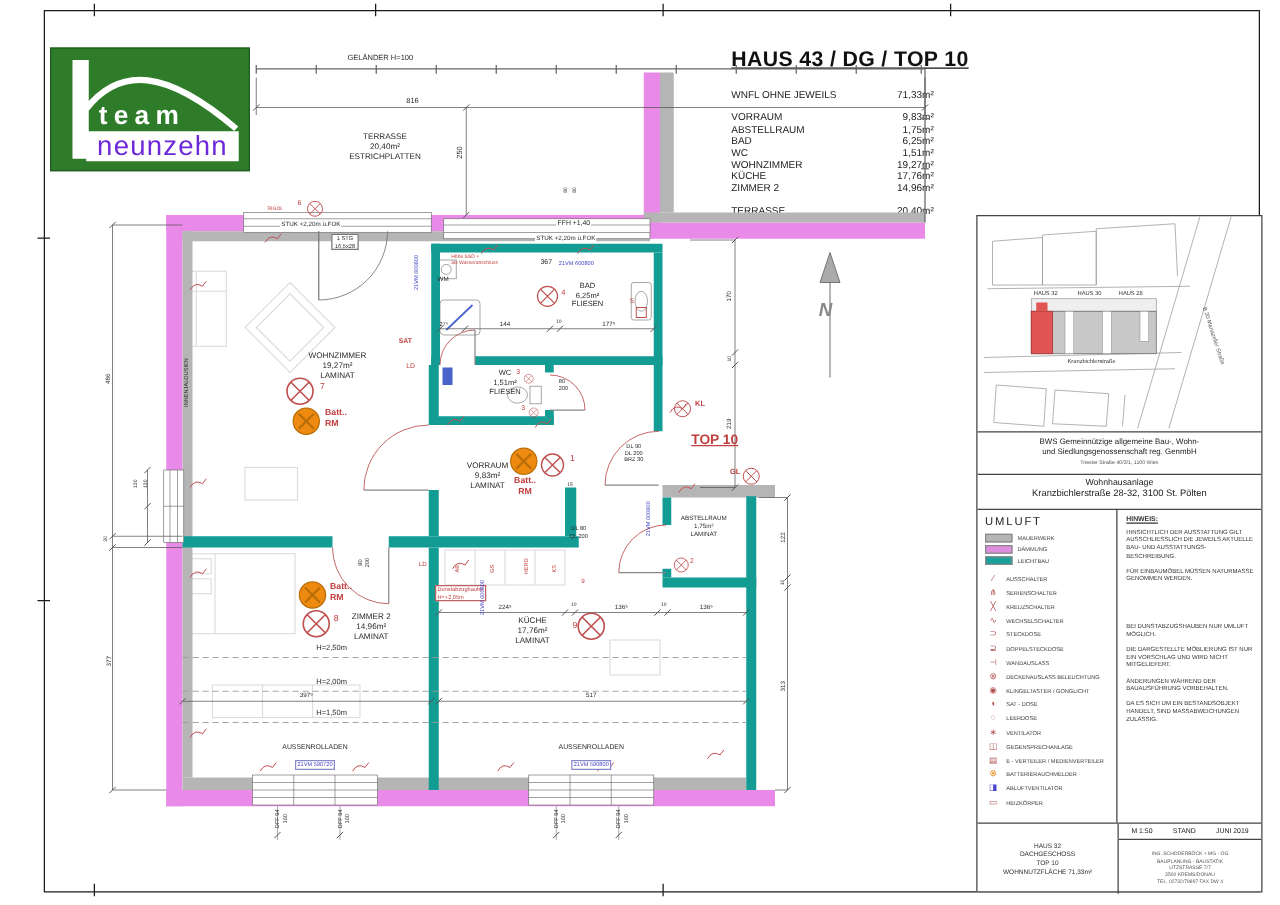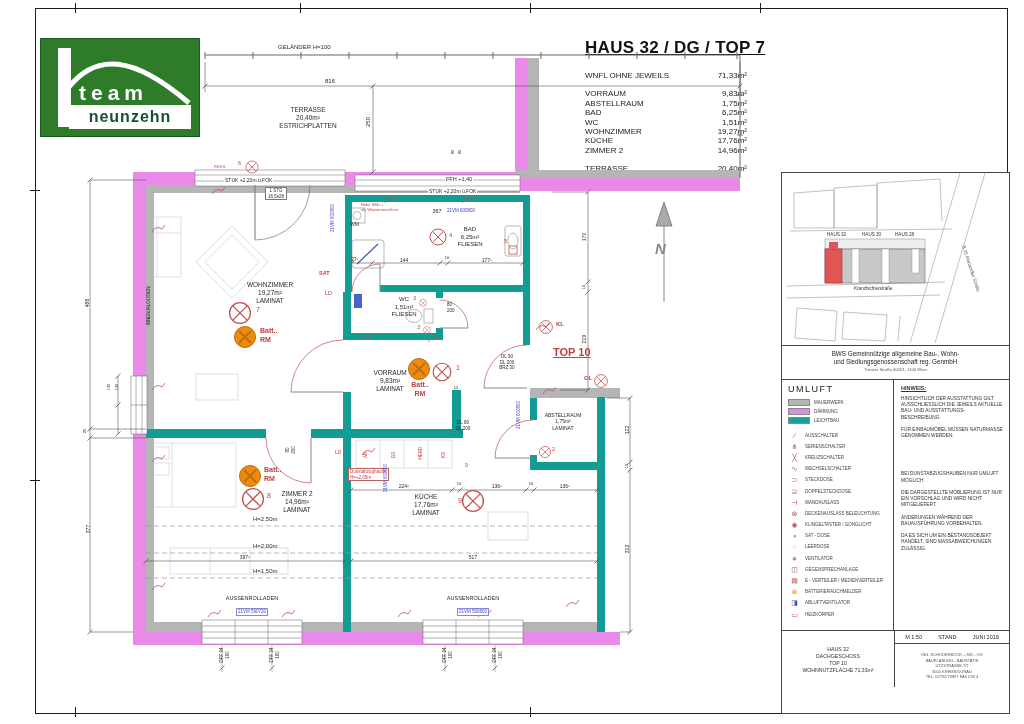--- a/index.html
+++ b/index.html
@@ -107,7 +107,7 @@
   </div>
 
   <div class="tb">
-    <div class="tb-title">HAUS 32 / DG / TOP 7</div>
+    <div class="tb-title">HAUS 43 / DG / TOP 10</div>
     <div class="tb-row">
       <span>WNFL OHNE JEWEILS</span>
       <span>71,33m²</span>

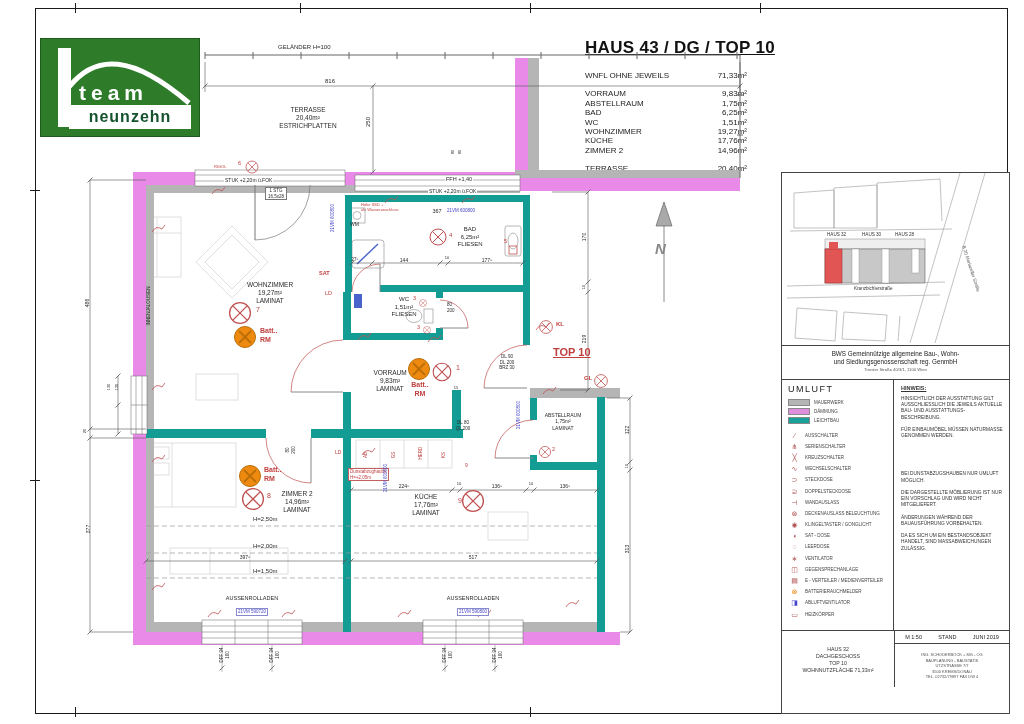--- a/index.html
+++ b/index.html
@@ -12,7 +12,7 @@
   .logo-bar{position:absolute;left:17px;top:9px;width:13px;height:79px;background:#fff;}
   .logo-team{position:absolute;left:38px;top:42px;font-size:21px;font-weight:bold;color:#fff;letter-spacing:5px;}
   .logo-nz{position:absolute;left:28px;top:66px;width:122px;height:24px;background:#fff;display:flex;align-items:center;justify-content:center;}
-  .logo-nz span{color:#14532d;font-size:16px;font-weight:bold;letter-spacing:1px;}
+  .logo-nz span{color:#6d28d9;font-size:22px;font-weight:normal;letter-spacing:1px;}
   
   .tb{position:absolute;left:585px;top:38px;width:195px;}
   .tb-title{font-size:17px;font-weight:bold;text-decoration:underline;letter-spacing:.3px;color:#111;margin-bottom:13px;}

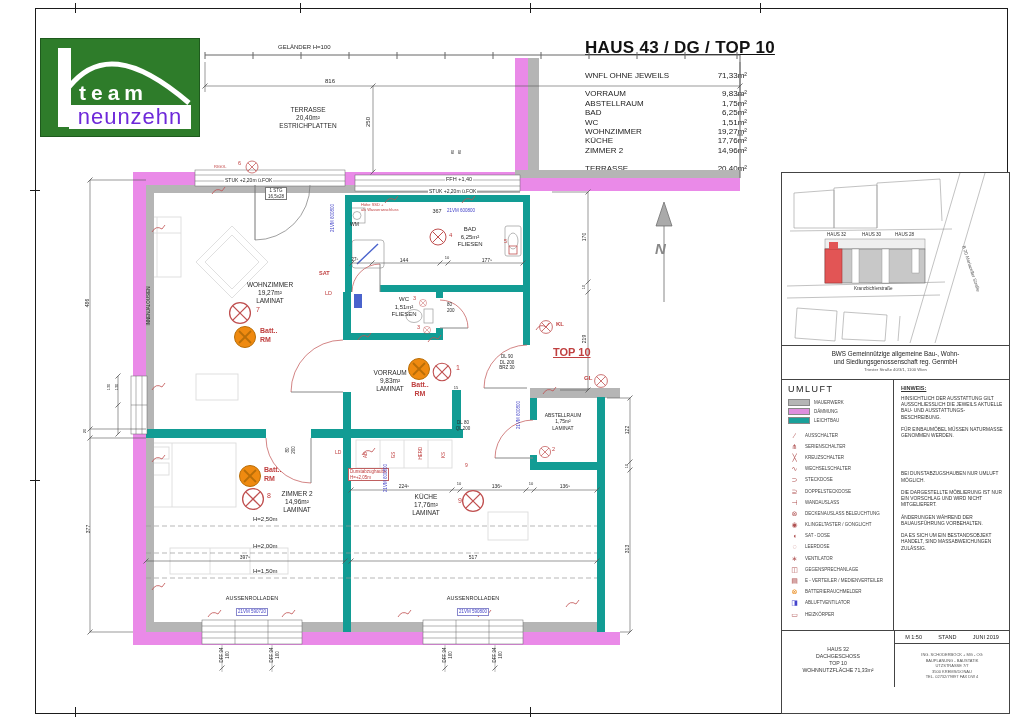--- a/index.html
+++ b/index.html
@@ -630,6 +630,10 @@
       <div class="owner-l">und Siedlungsgenossenschaft reg. GenmbH</div>
       <div class="owner-s">Triester Straße 40/3/1, 1100 Wien</div>
     </div>
+    <div class="project">
+      <div class="proj-l1">Wohnhausanlage</div>
+      <div class="proj-l2">Kranzbichlerstraße 28-32, 3100 St. Pölten</div>
+    </div>
     <div class="legendrow">
       <div class="legend">
         <div class="leg-title">UMLUFT</div>

